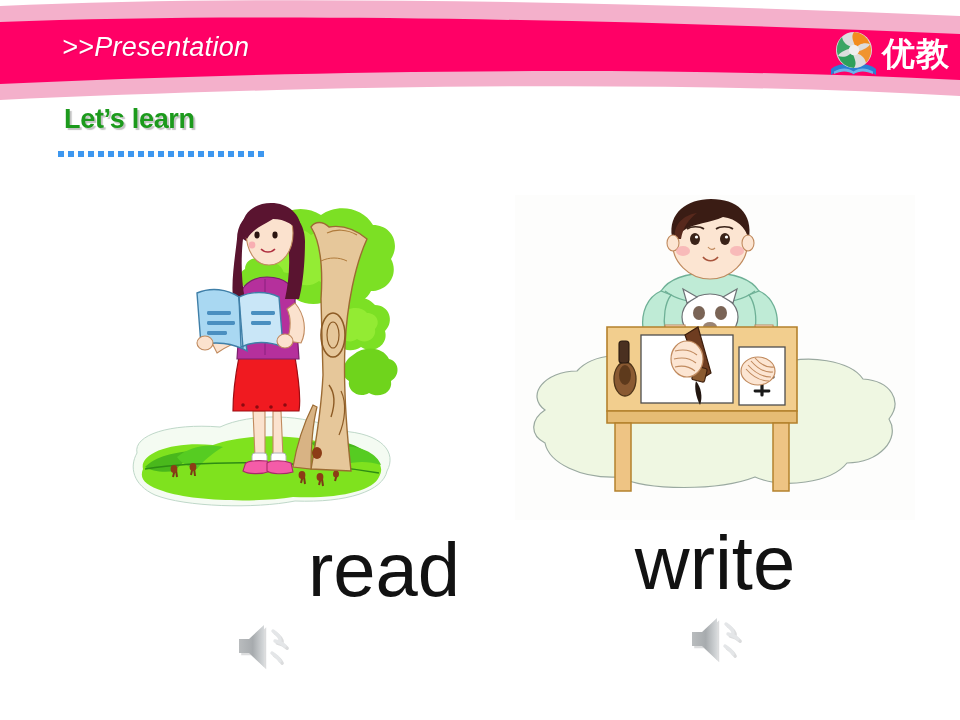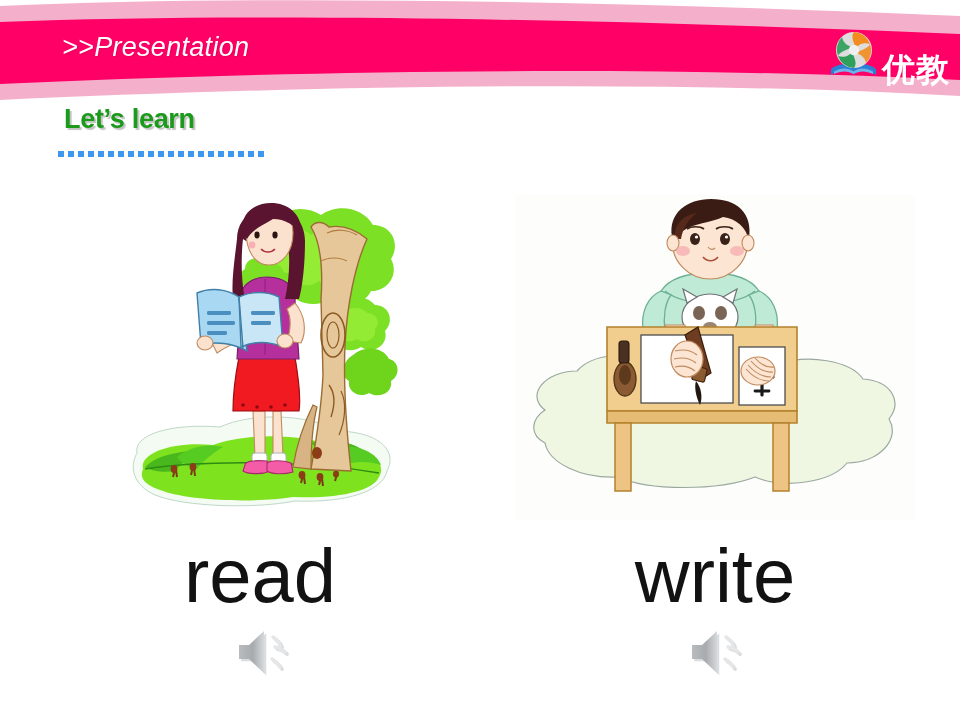--- a/index.html
+++ b/index.html
@@ -63,7 +63,7 @@
   #logo-text {
     position: absolute;
     left: 56px;
-    top: 22px;
+    top: 6px;
     font-size: 33px;
     font-weight: bold;
     color: #ffffff;

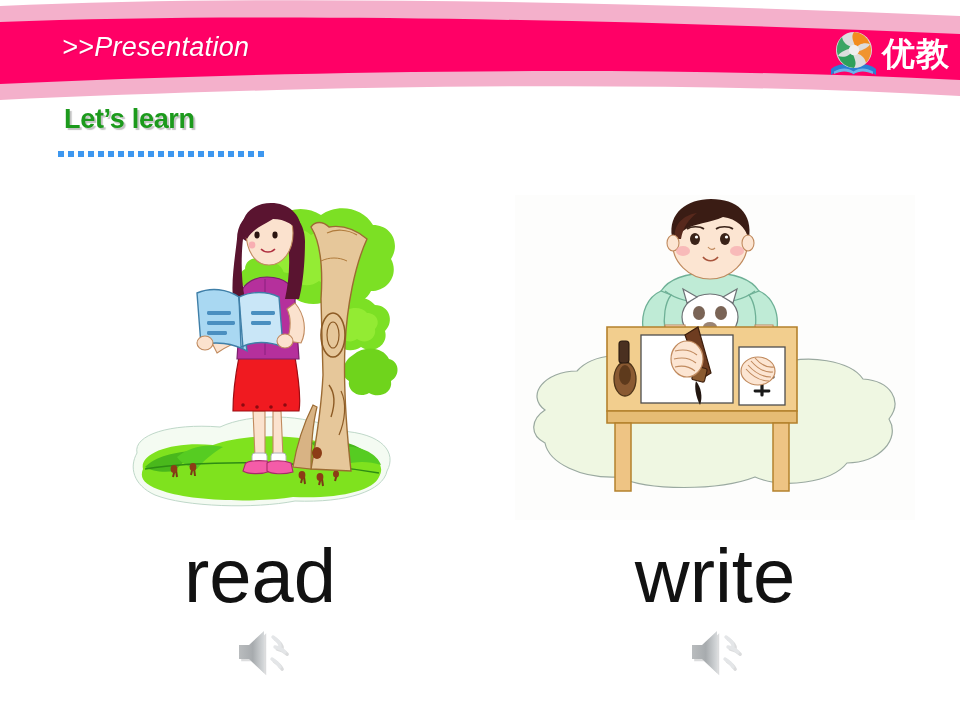--- a/index.html
+++ b/index.html
@@ -121,7 +121,7 @@
     letter-spacing: 0px;
     font-family: "Liberation Sans", sans-serif;
   }
-  #label-read  { margin-top: 18px; }
+  #label-read  { margin-top: 12px; text-align: right; }
   #label-write { margin-top: 13px; }
 
   .speaker-wrap {

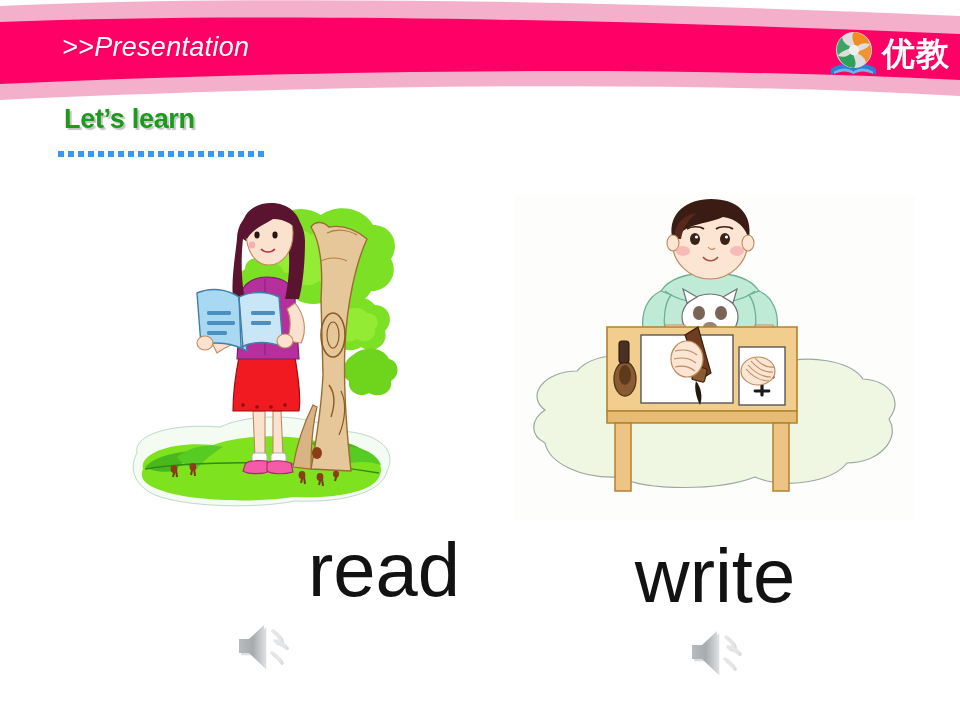--- a/index.html
+++ b/index.html
@@ -122,7 +122,7 @@
     font-family: "Liberation Sans", sans-serif;
   }
   #label-read  { margin-top: 12px; text-align: right; }
-  #label-write { margin-top: 13px; }
+  #label-write { }
 
   .speaker-wrap {
     text-align: center;

